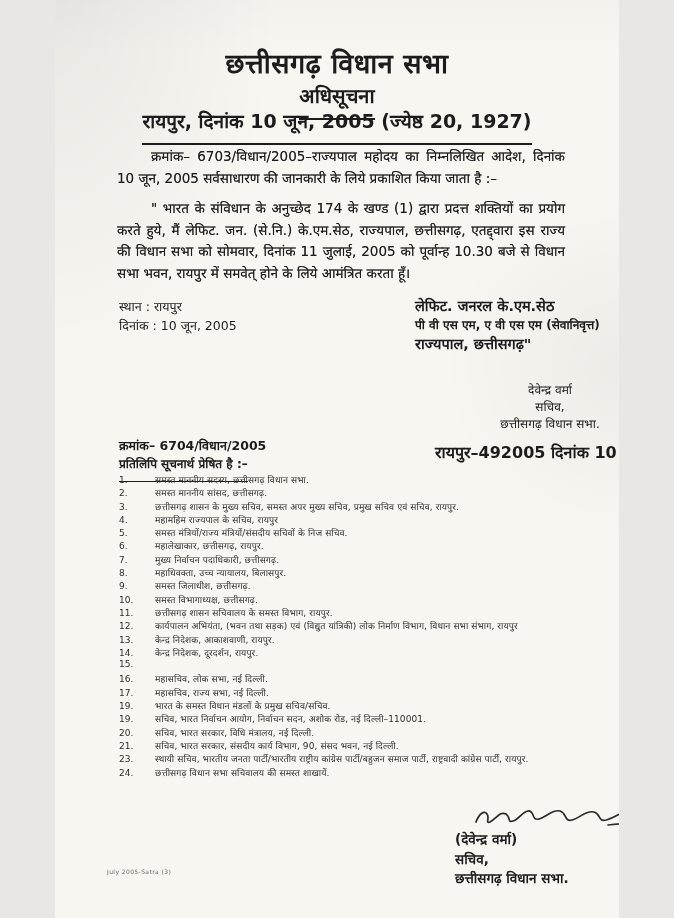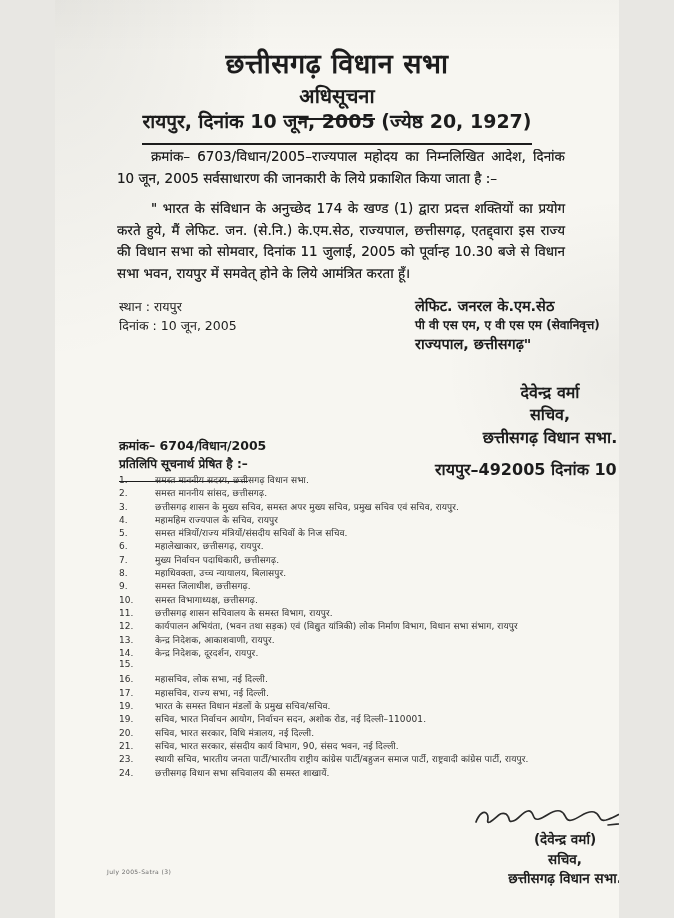--- a/index.html
+++ b/index.html
@@ -34,7 +34,7 @@
   .gov-honors{font-size:12px;font-weight:bold;}
   .gov-title{font-size:14.5px;font-weight:bold;}
   .sec-block{position:absolute;left:380px;width:230px;top:382px;text-align:center;line-height:1.4;}
-  .sec-name,.sec-role,.sec-org{font-size:16px;font-weight:bold;text-align:center;}
+  .sec-name,.sec-role,.sec-org{font-size:12px;font-weight:normal;text-align:center;}
   .sec-addr{font-size:16px;font-weight:bold;margin-top:10px;white-space:nowrap;}
   .ref-line{position:absolute;left:64px;top:437px;font-size:12.5px;font-weight:bold;}
   .copy-heading{position:absolute;left:64px;top:455px;font-size:12px;font-weight:bold;}

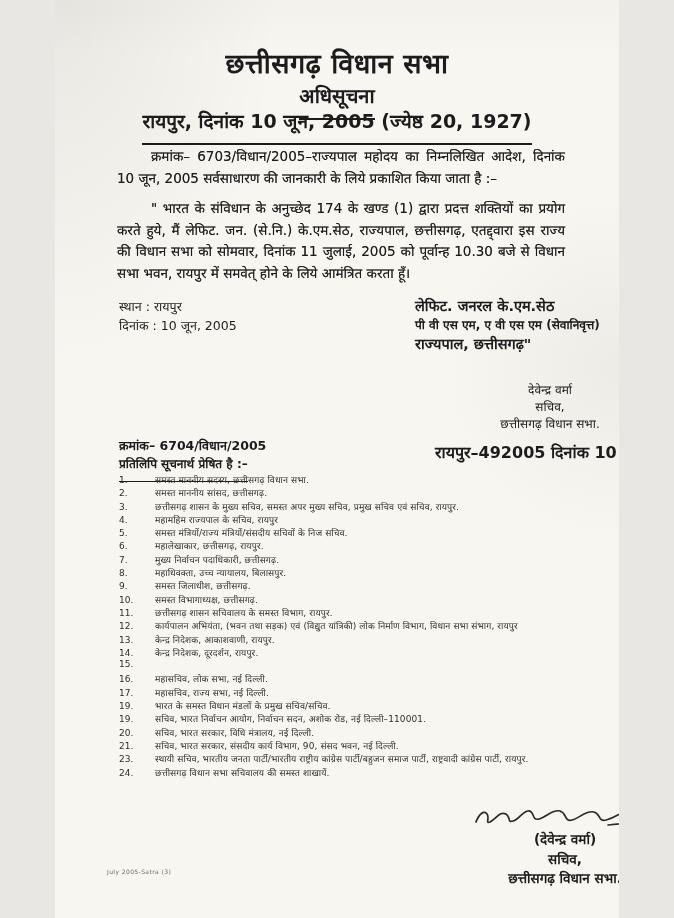--- a/index.html
+++ b/index.html
@@ -43,7 +43,7 @@
   .cc-row{display:flex;align-items:baseline;height:13.3px;}
   .cc-no{flex:0 0 36px;font-size:9px;color:#2e2e2e;}
   .cc-text{font-size:9px;color:#2e2e2e;white-space:nowrap;overflow:hidden;letter-spacing:0.1px;}
-  .sig-area{position:absolute;left:400px;width:220px;top:796px;text-align:center;}
+  .sig-area{position:absolute;left:400px;width:220px;top:796px;}
   .sig-svg{display:block;margin:0 auto;}
   .sig-name{font-size:13.5px;font-weight:bold;line-height:1.45;}
   .sig-role{font-size:13.5px;font-weight:bold;line-height:1.45;}

